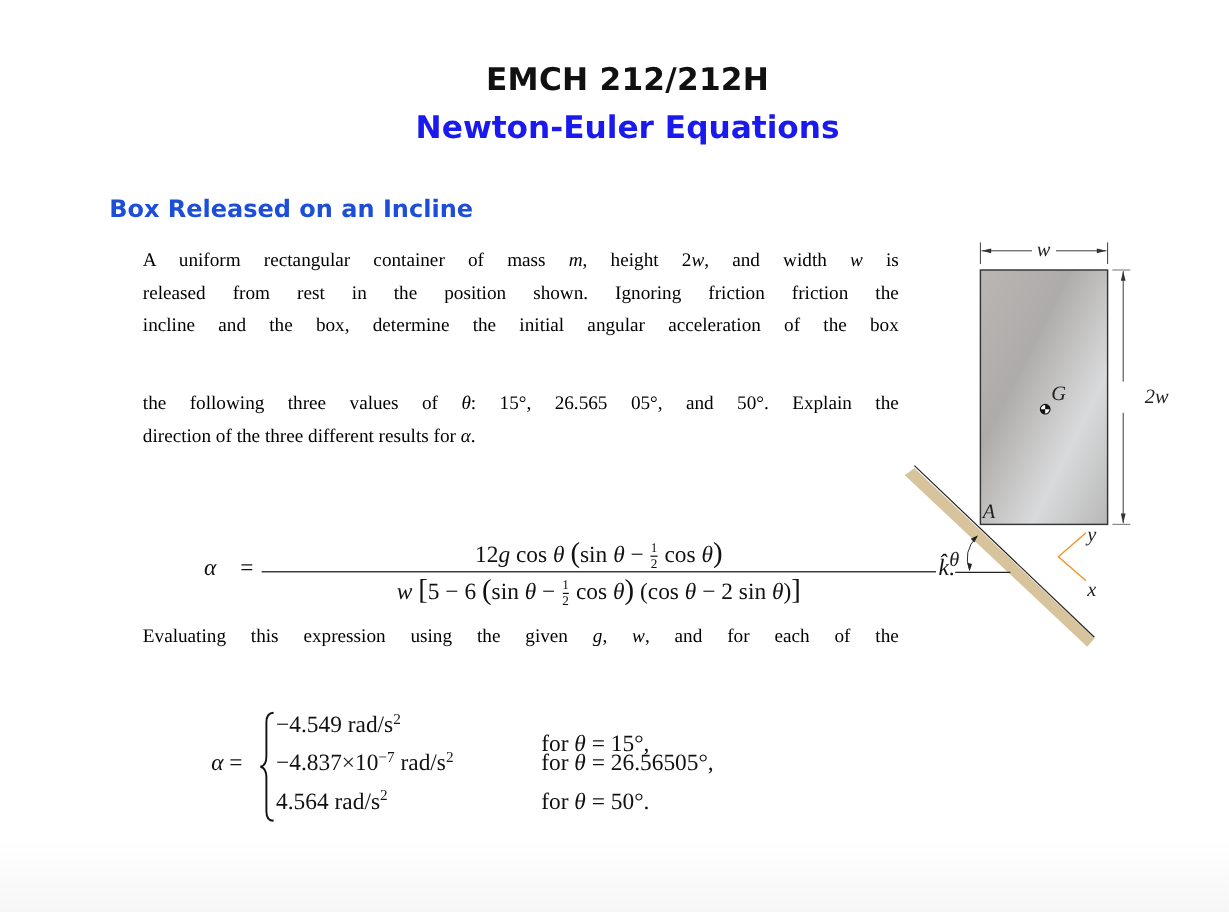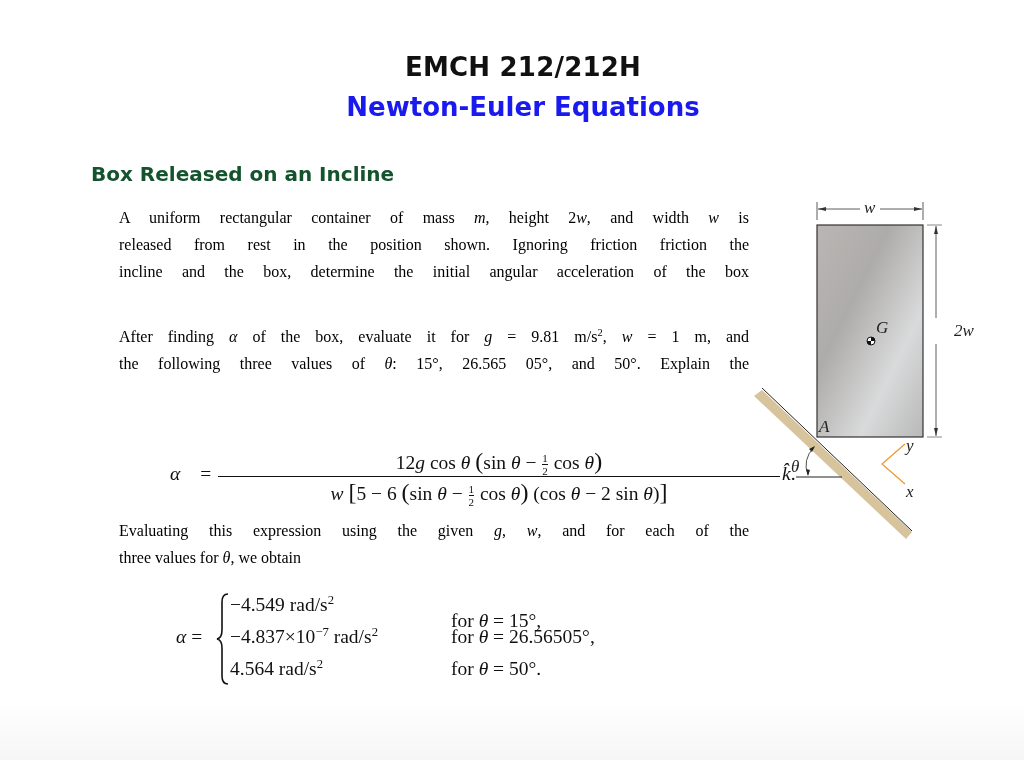--- a/index.html
+++ b/index.html
@@ -20,7 +20,7 @@
       top: 92px; font-size: 26px; font-weight: bold;
     }
     .section-heading {
-      position: absolute; left: 91px; top: 162px; font-size: 20px; font-weight: bold; color: #14532d;
+      position: absolute; left: 91px; top: 162px; font-size: 20px; font-weight: bold; color: #1d4ed8;
     }
     .para {
       position: absolute; left: 91px; width: 630px; font-size: 16px; line-height: 27px;

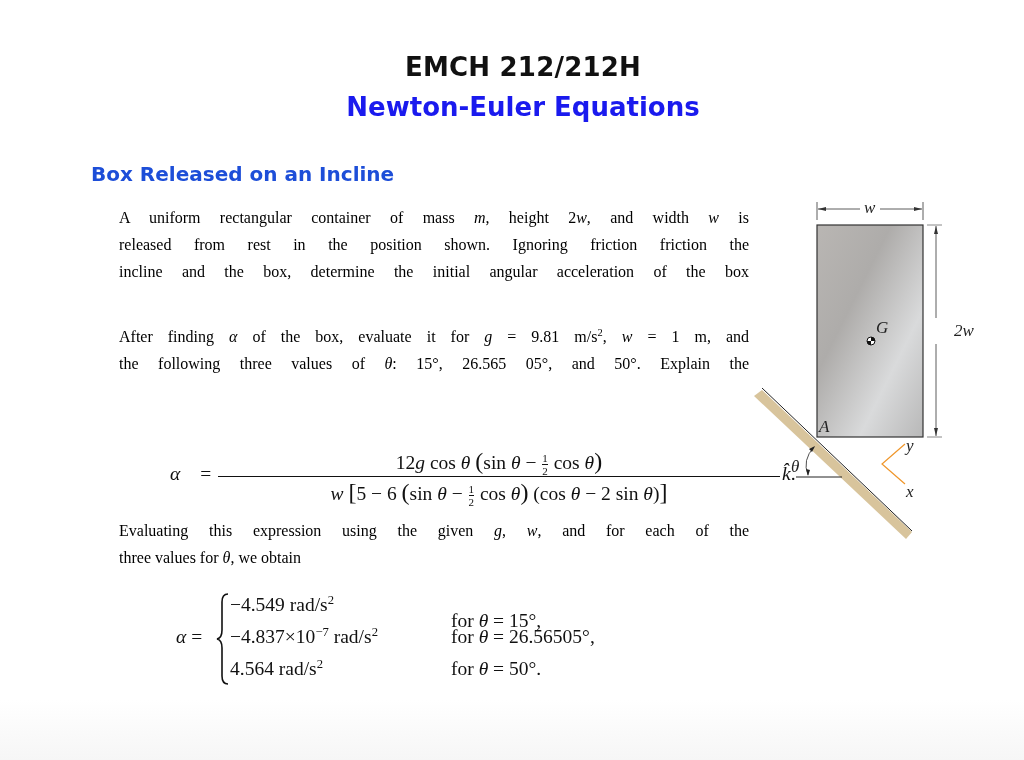--- a/index.html
+++ b/index.html
@@ -71,7 +71,6 @@
 </div>
 
 <div class="para serif" style="top:323px;">
-  <span class="line">After finding <span class="m">α</span> of the box, evaluate it for <span class="m">g</span> = 9.81 m/s<sup>2</sup>, <span class="m">w</span> = 1 m, and</span>
   <span class="line">the following three values of <span class="m">θ</span>: 15°, 26.565 05°, and 50°. Explain the</span>
 </div>
 

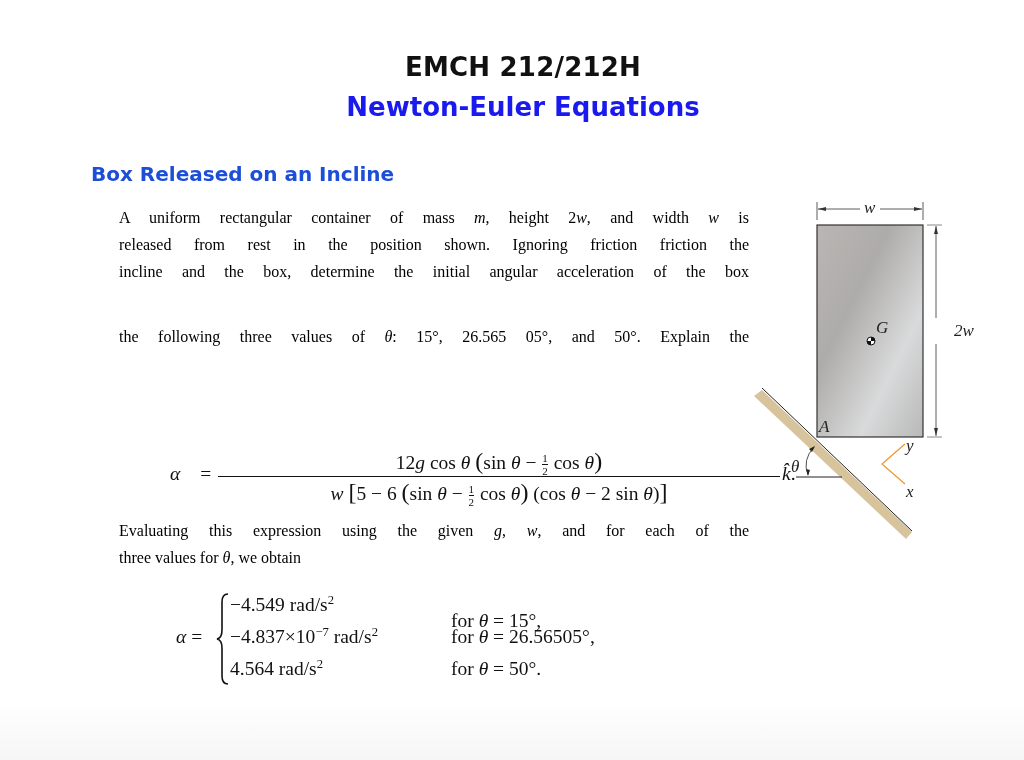--- a/index.html
+++ b/index.html
@@ -72,6 +72,7 @@
 
 <div class="para serif" style="top:323px;">
   <span class="line">the following three values of <span class="m">θ</span>: 15°, 26.565 05°, and 50°. Explain the</span>
+  <span class="line last">direction of the three different results for <span class="m">α</span>.</span>
 </div>
 
 <div class="eq1 serif">

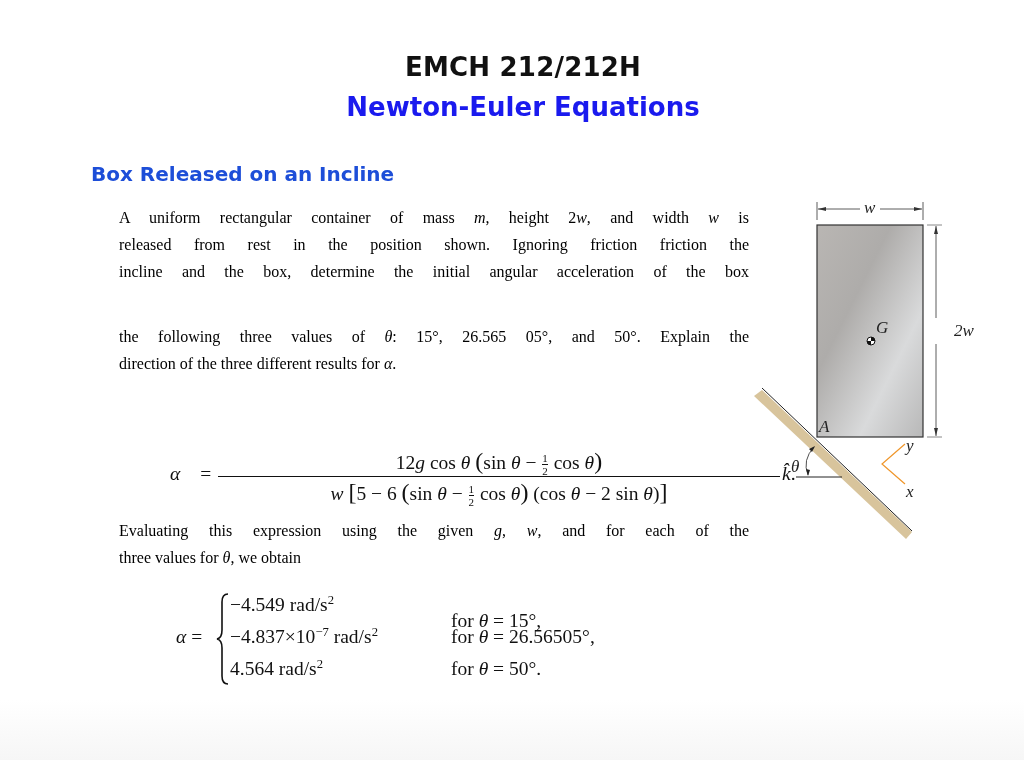--- a/index.html
+++ b/index.html
@@ -87,7 +87,6 @@
 
 <div class="para serif" style="top:517px;">
   <span class="line">Evaluating this expression using the given <span class="m">g</span>, <span class="m">w</span>, and for each of the</span>
-  <span class="line last">three values for <span class="m">θ</span>, we obtain</span>
 </div>
 
 <div class="cases serif">

